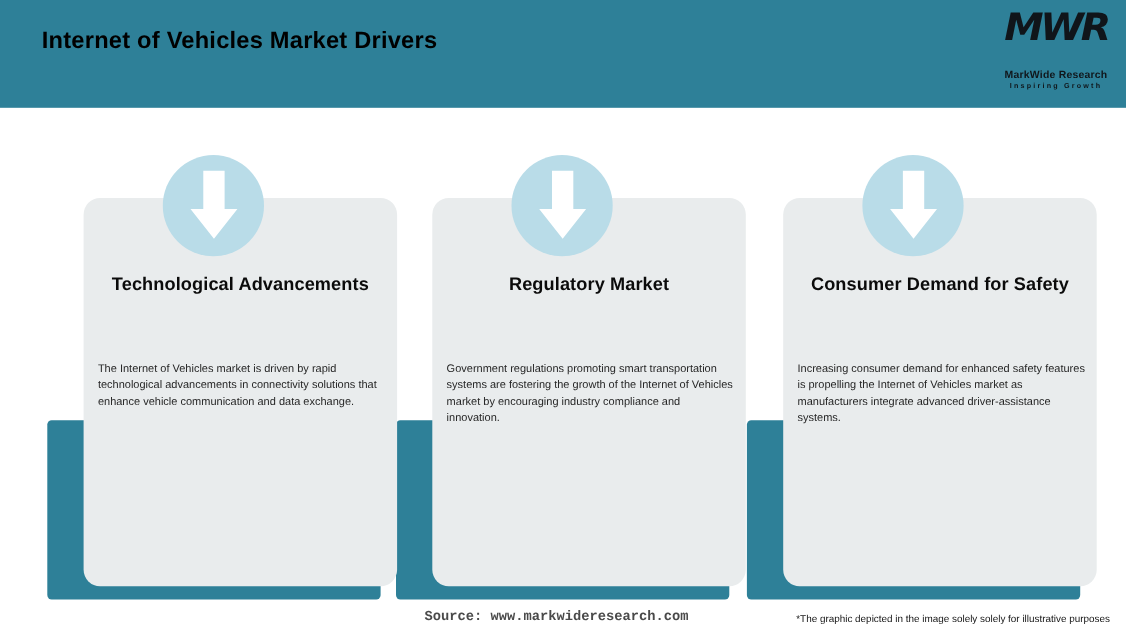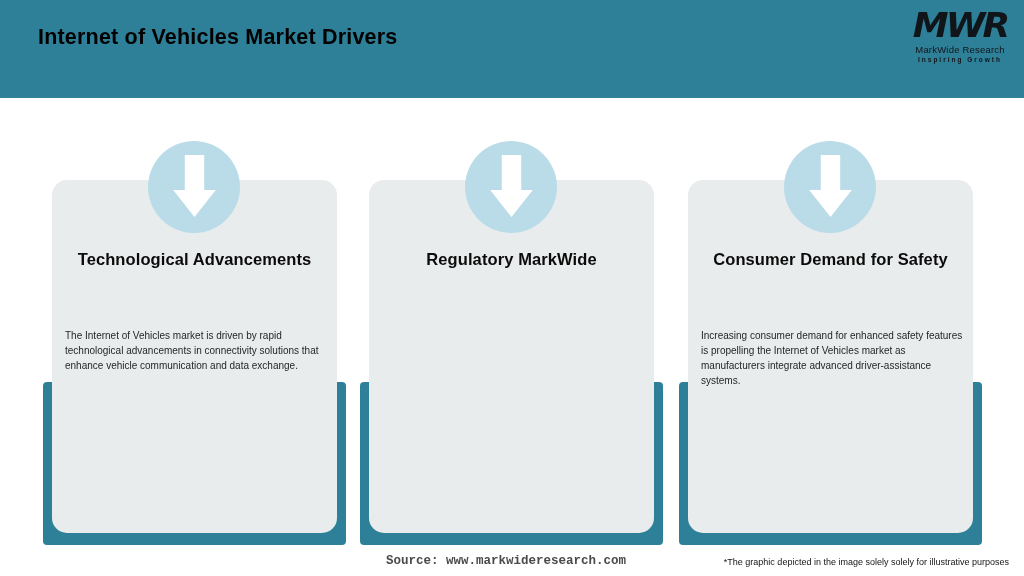--- a/index.html
+++ b/index.html
@@ -53,8 +53,8 @@
   }
   .logo-company {
     font-size: 9.5px;
-    font-weight: normal;
-    margin-top: 1px;
+    font-weight: bold;
+    margin-top: 20px;
     letter-spacing: 0.2px;
   }
   .logo-tagline {

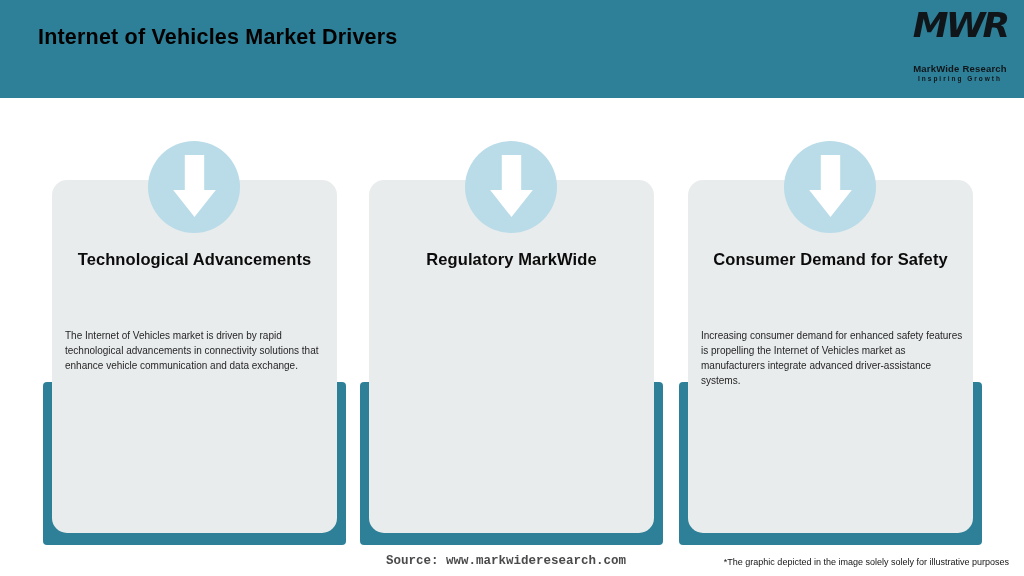--- a/index.html
+++ b/index.html
@@ -82,6 +82,7 @@
     background: var(--card-bg);
     border-radius: 15px;
     z-index: 2;
+    margin-left: 24px;
   }
   .badge {
     position: absolute;

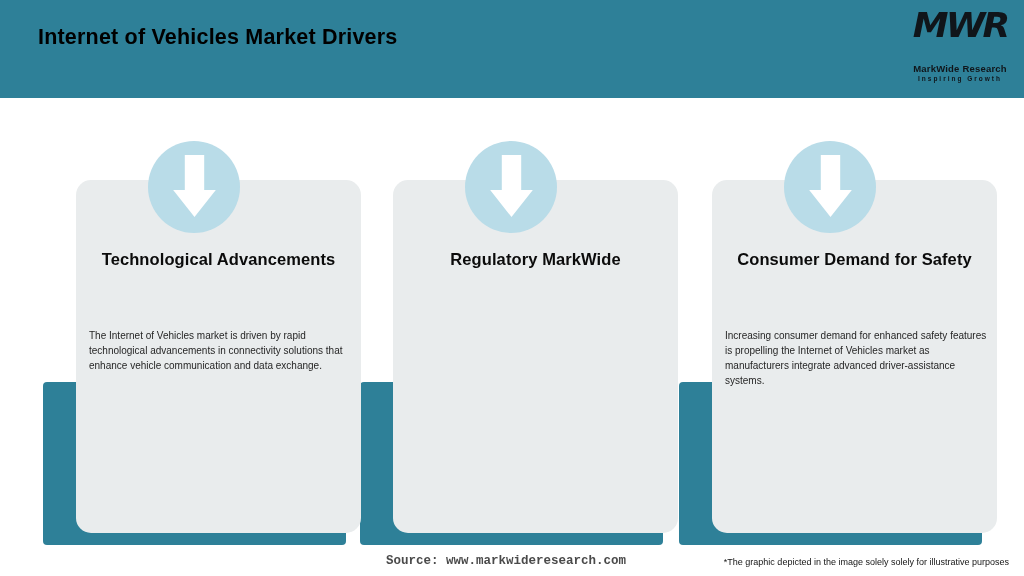--- a/index.html
+++ b/index.html
@@ -171,7 +171,7 @@
 
   <div class="backing p2"></div>
   <div class="card p2">
-    <div class="card-title">Regulatory MarkWide</div>
+    <div class="card-title">Regulatory Market</div>
   </div>
   <div class="badge p2">
     <svg width="45" height="64" viewBox="0 0 46 66">

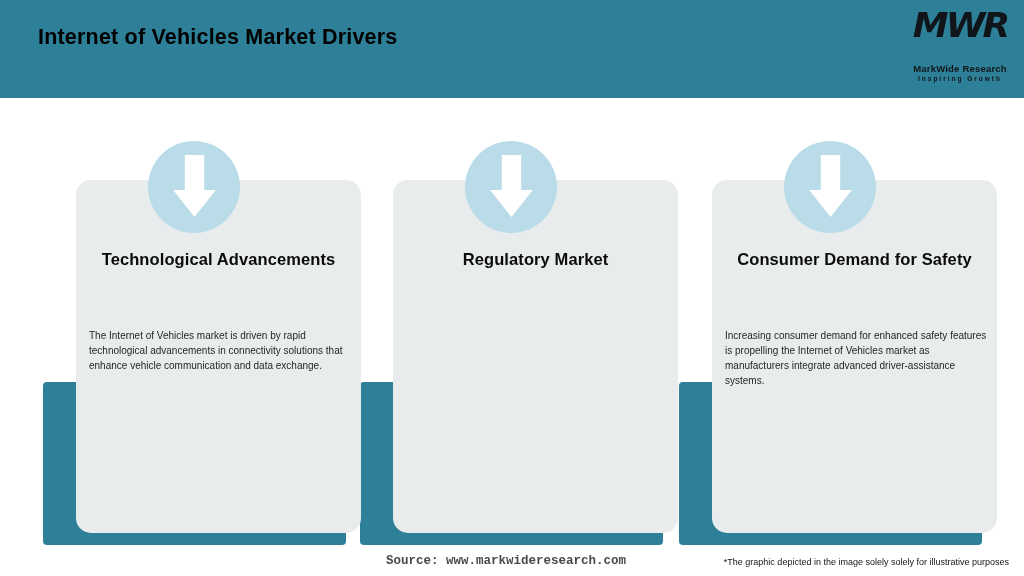--- a/index.html
+++ b/index.html
@@ -172,6 +172,7 @@
   <div class="backing p2"></div>
   <div class="card p2">
     <div class="card-title">Regulatory Market</div>
+    <div class="card-body">Government regulations promoting smart transportation systems are fostering the growth of the Internet of Vehicles market by encouraging industry compliance and innovation.</div>
   </div>
   <div class="badge p2">
     <svg width="45" height="64" viewBox="0 0 46 66">

